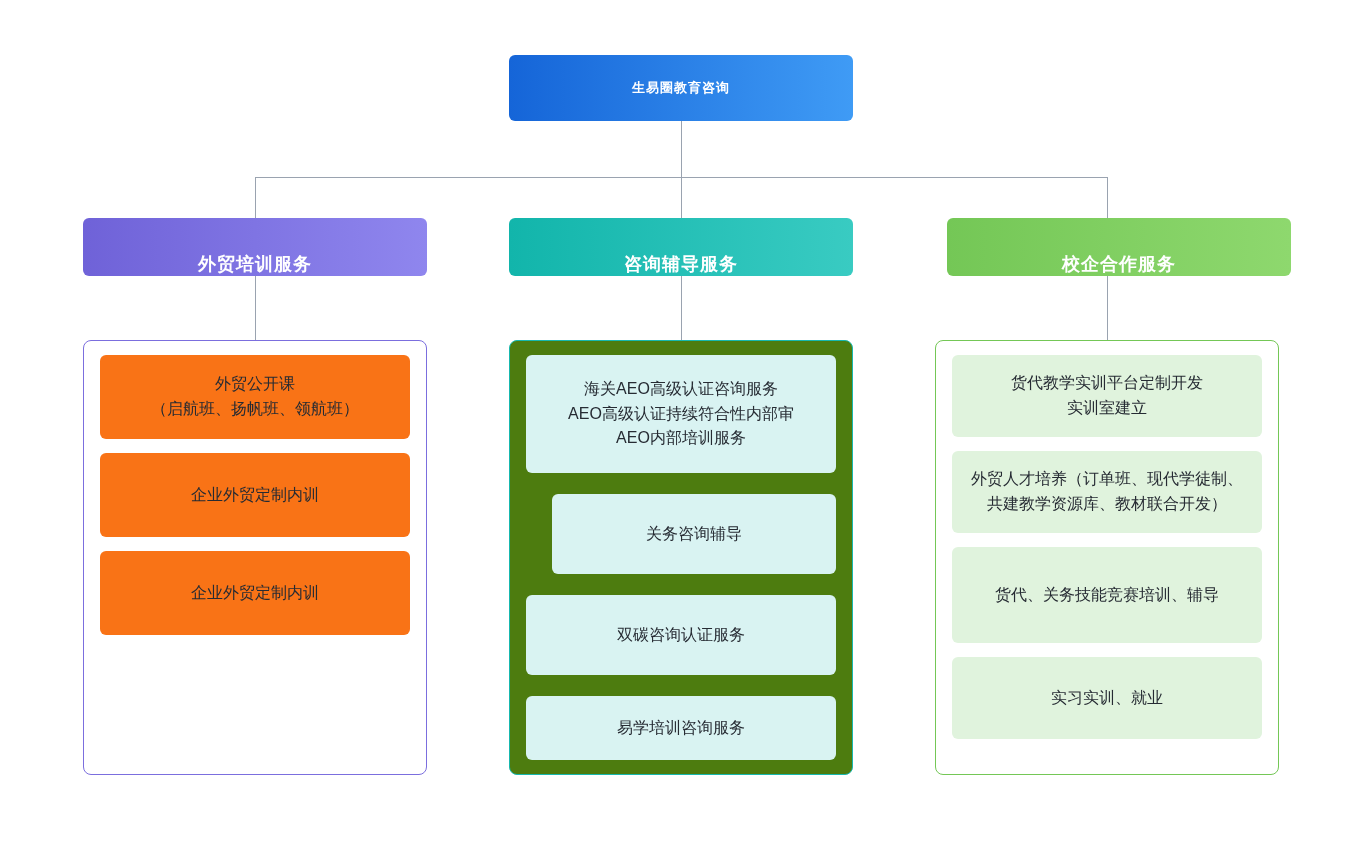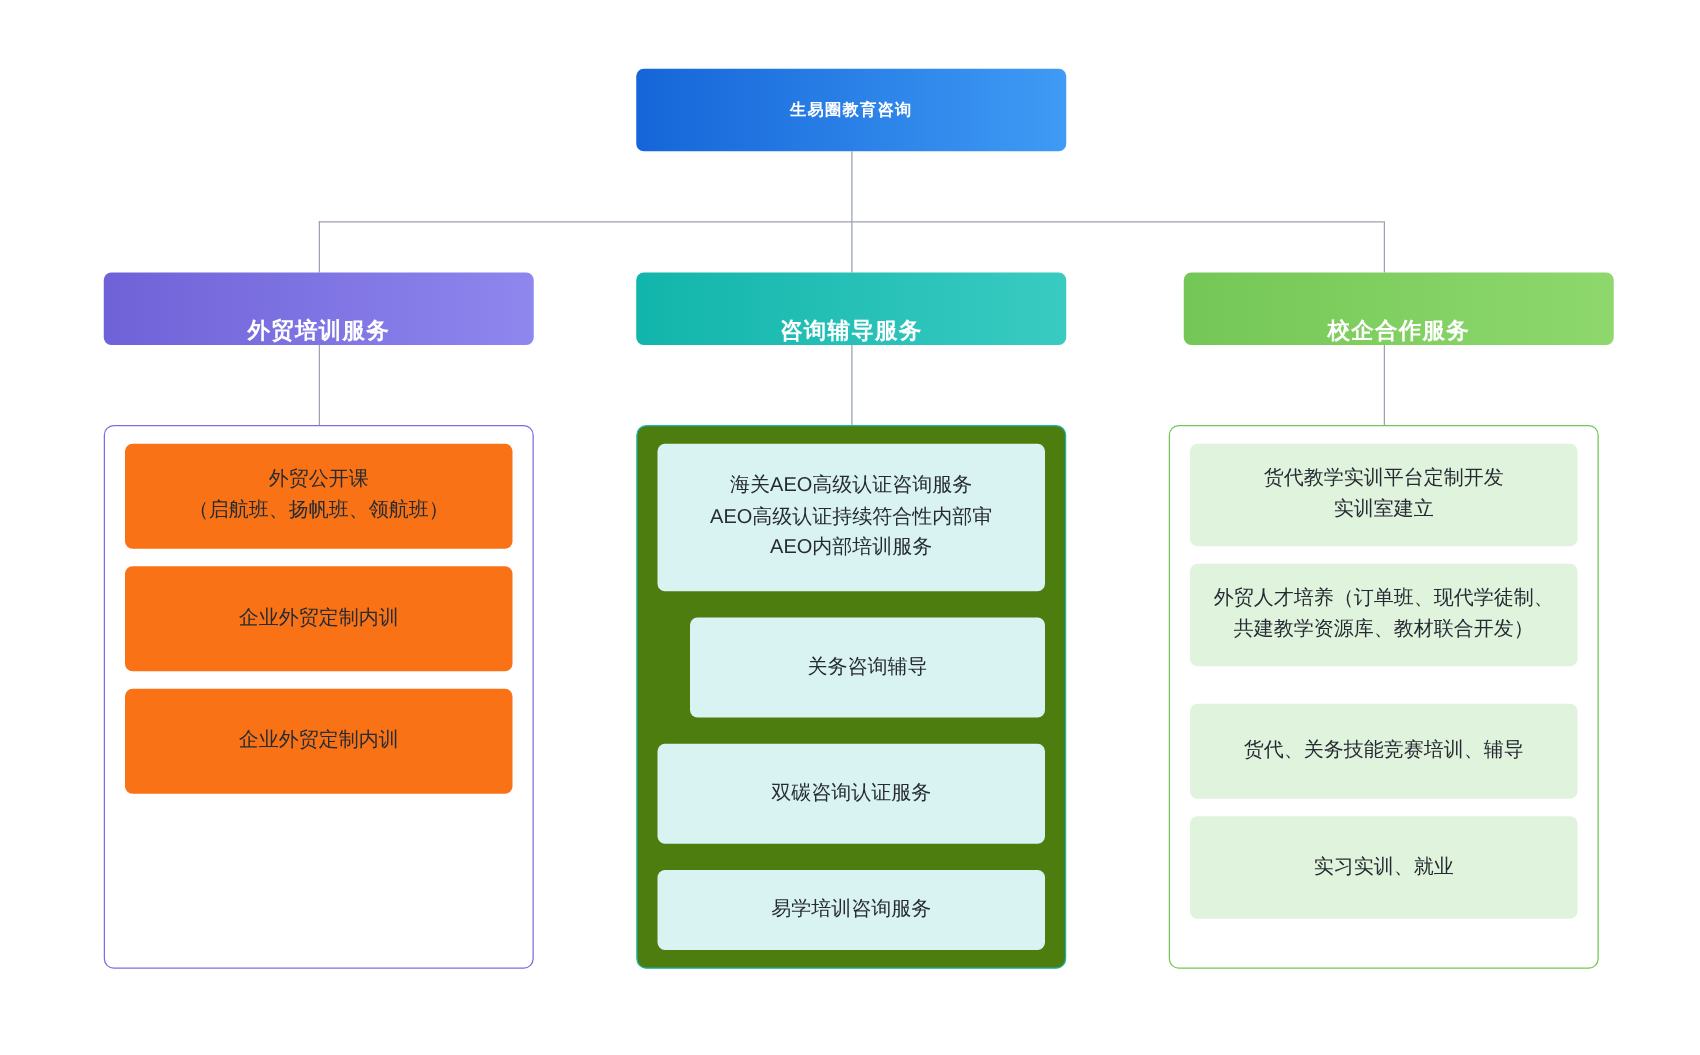--- a/index.html
+++ b/index.html
@@ -142,7 +142,7 @@
 
   .body-3 .leaf:nth-child(1) { height: 82px; }
   .body-3 .leaf:nth-child(2) { height: 82px; padding-left: 12px; }
-  .body-3 .leaf:nth-child(3) { height: 76px; margin-top: 16px; }
+  .body-3 .leaf:nth-child(3) { height: 96px; }
   .body-3 .leaf:nth-child(4) { height: 82px; }
 </style>
 </head>

